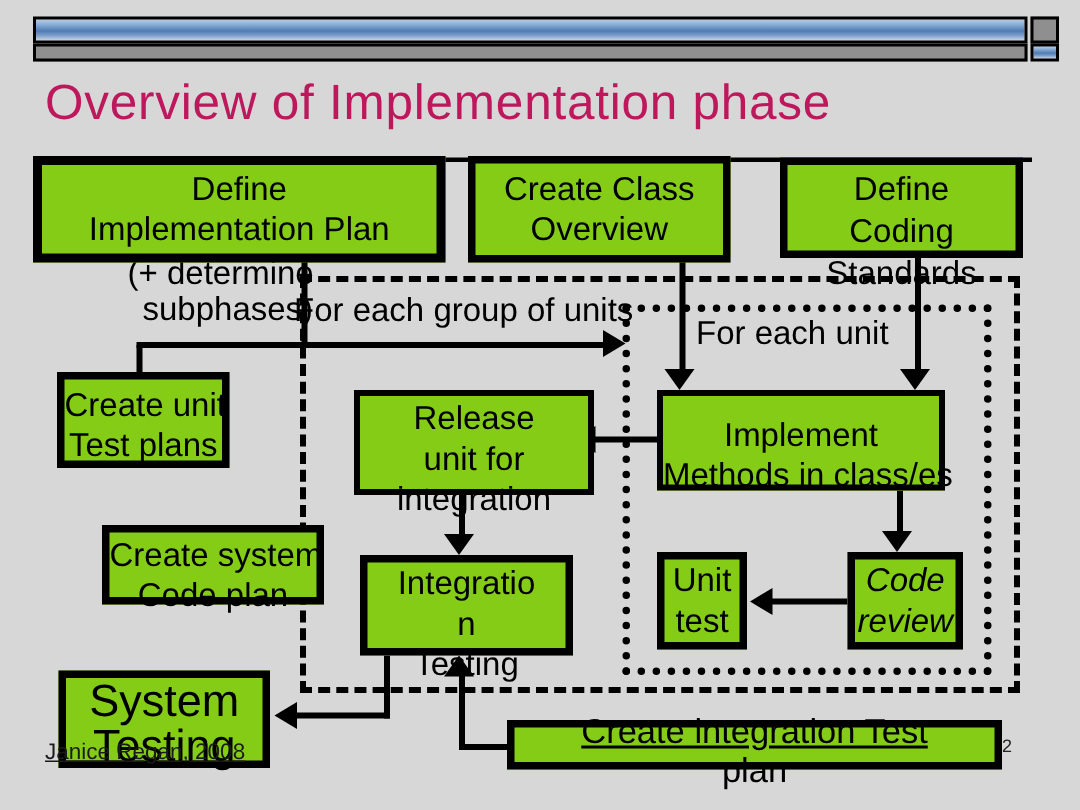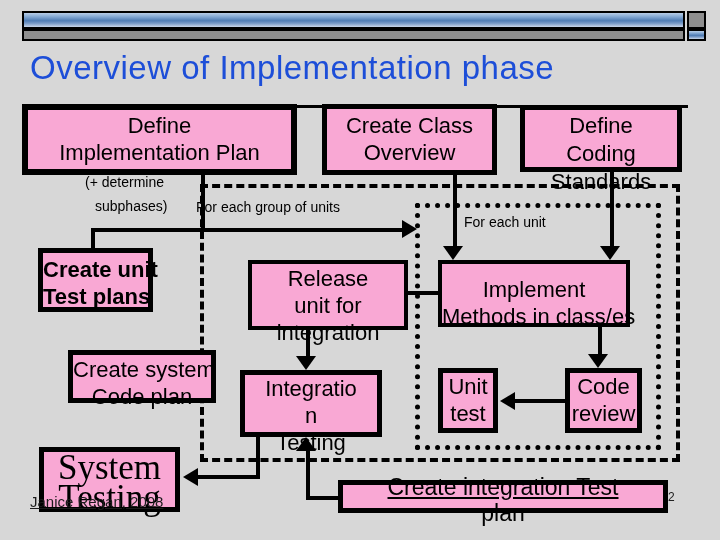--- a/index.html
+++ b/index.html
@@ -11,7 +11,7 @@
   .blue{background:linear-gradient(to bottom,#b9cde6 0%,#8db0d8 22%,#4f7cb4 55%,#7b9cc8 75%,#c9d6e9 100%);}
   .gray{background:#8f8f8f;}
 
-  #title{position:absolute;left:30px;top:49px;margin:0;font-size:33px;font-weight:400;letter-spacing:.5px;white-space:nowrap;color:#1d4ed8;text-align:right;}
+  #title{position:absolute;left:30px;top:49px;margin:0;font-size:33px;font-weight:400;letter-spacing:.5px;white-space:nowrap;color:#be185d;text-align:right;}
 
   
   .hline,.vline{position:absolute;background:#000;}

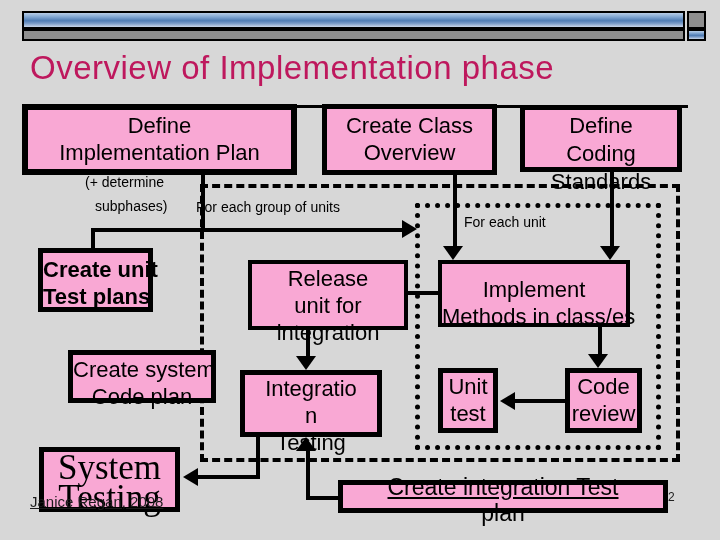--- a/index.html
+++ b/index.html
@@ -26,7 +26,7 @@
   #dot-unit{left:415px;top:203px;width:246px;height:247px;border:5px dotted #000;}
 
   
-  .box{position:absolute;box-sizing:border-box;border:5px solid #000;background:#f9a8d4;
+  .box{position:absolute;box-sizing:border-box;border:5px solid #000;background:#84cc16;
        text-align:center;font-size:22px;line-height:27px;}
   .box .ln{display:block;white-space:nowrap;}
   #bx-plan{left:22px;top:104px;width:275px;height:71px;border-width:6px;padding-top:2px;}

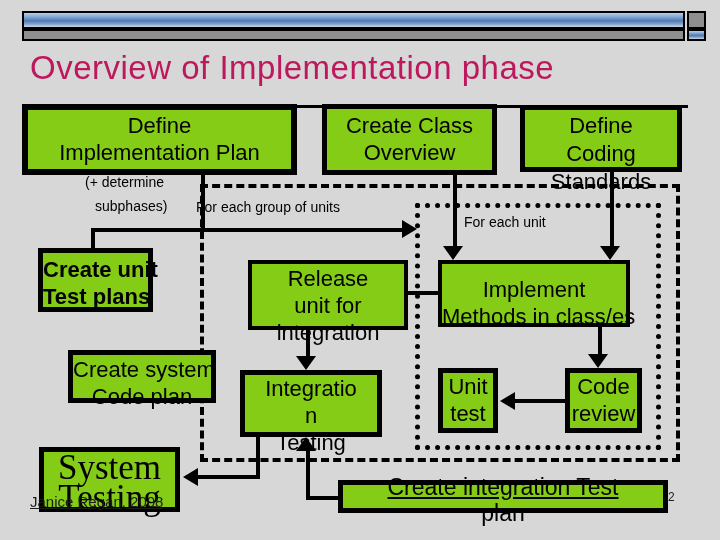--- a/index.html
+++ b/index.html
@@ -30,7 +30,7 @@
        text-align:center;font-size:22px;line-height:27px;}
   .box .ln{display:block;white-space:nowrap;}
   #bx-plan{left:22px;top:104px;width:275px;height:71px;border-width:6px;padding-top:2px;}
-  #bx-skel{left:322px;top:104px;width:175px;height:71px;padding-top:3px;}
+  #bx-skel{left:312px;top:104px;width:175px;height:71px;padding-top:3px;}
   #bx-coding{left:520px;top:105px;width:162px;height:67px;padding-top:2px;line-height:28px;}
   #bx-unitplans{left:38px;top:248px;width:115px;height:64px;padding-top:3px;font-weight:bold;}
   #bx-sysplan{left:40px;top:350px;width:148px;height:53px;padding-top:1px;margin-left:28px;}

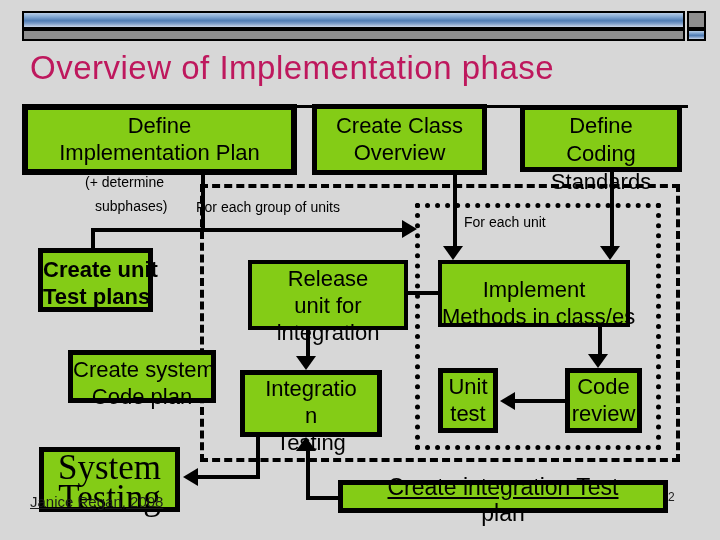--- a/index.html
+++ b/index.html
@@ -44,7 +44,7 @@
   #bx-intplan .ln:first-child{margin-top:-11px;text-decoration:underline;}
 
   
-  .ann{position:absolute;white-space:nowrap;font-size:14px;line-height:24px;}
+  .ann{position:absolute;white-space:nowrap;font-size:22px;line-height:24px;}
   #ann-det{left:85px;top:170px;}
   #ann-det .ln{display:block;}
   #ann-det .ln2{padding-left:10px;}

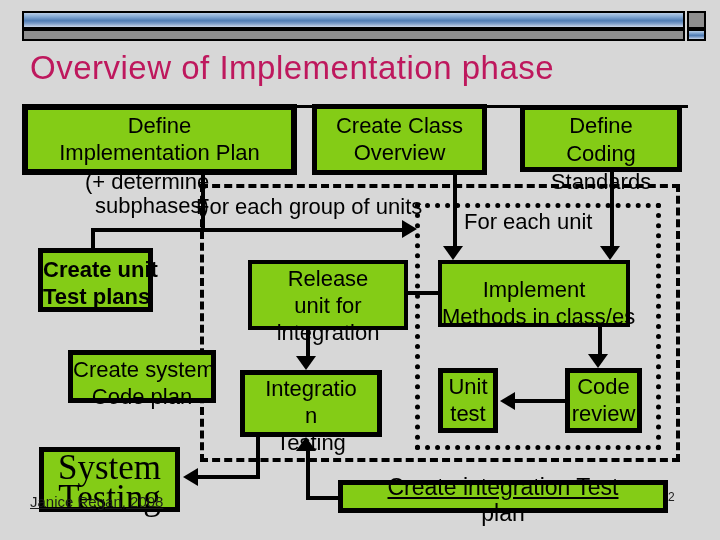--- a/index.html
+++ b/index.html
@@ -32,7 +32,7 @@
   #bx-plan{left:22px;top:104px;width:275px;height:71px;border-width:6px;padding-top:2px;}
   #bx-skel{left:312px;top:104px;width:175px;height:71px;padding-top:3px;}
   #bx-coding{left:520px;top:105px;width:162px;height:67px;padding-top:2px;line-height:28px;}
-  #bx-unitplans{left:38px;top:248px;width:115px;height:64px;padding-top:3px;font-weight:bold;}
+  #bx-unitplans{left:38px;top:248px;width:115px;height:64px;padding-top:3px;}
   #bx-sysplan{left:40px;top:350px;width:148px;height:53px;padding-top:1px;margin-left:28px;}
   #bx-systest{left:39px;top:447px;width:141px;height:65px;font-size:35px;line-height:30px;padding-top:1px;font-family:Liberation Serif, serif;}
   #bx-release{left:248px;top:260px;width:160px;height:70px;border-width:4px;padding-top:1px;}

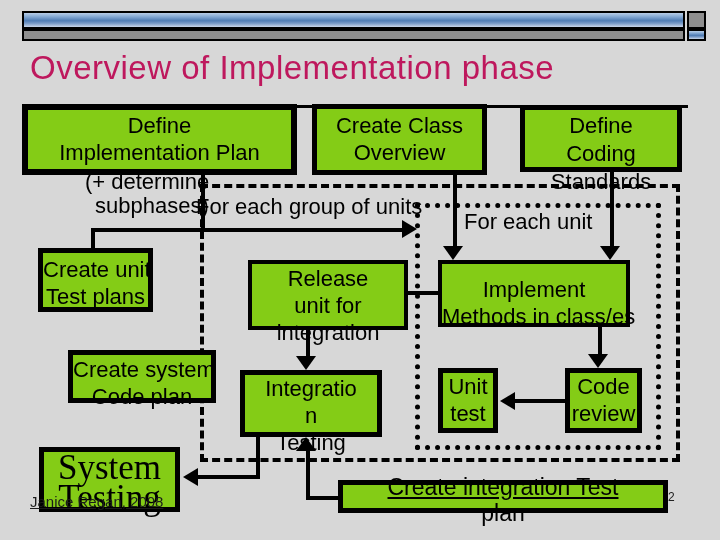--- a/index.html
+++ b/index.html
@@ -35,7 +35,7 @@
   #bx-unitplans{left:38px;top:248px;width:115px;height:64px;padding-top:3px;}
   #bx-sysplan{left:40px;top:350px;width:148px;height:53px;padding-top:1px;margin-left:28px;}
   #bx-systest{left:39px;top:447px;width:141px;height:65px;font-size:35px;line-height:30px;padding-top:1px;font-family:Liberation Serif, serif;}
-  #bx-release{left:248px;top:260px;width:160px;height:70px;border-width:4px;padding-top:1px;}
+  #bx-release{left:236px;top:260px;width:160px;height:70px;border-width:4px;padding-top:1px;}
   #bx-inttest{left:240px;top:370px;width:142px;height:67px;}
   #bx-implement{left:438px;top:260px;width:192px;height:67px;border-width:4px;padding-top:12px;}
   #bx-unittest{left:438px;top:368px;width:60px;height:65px;}

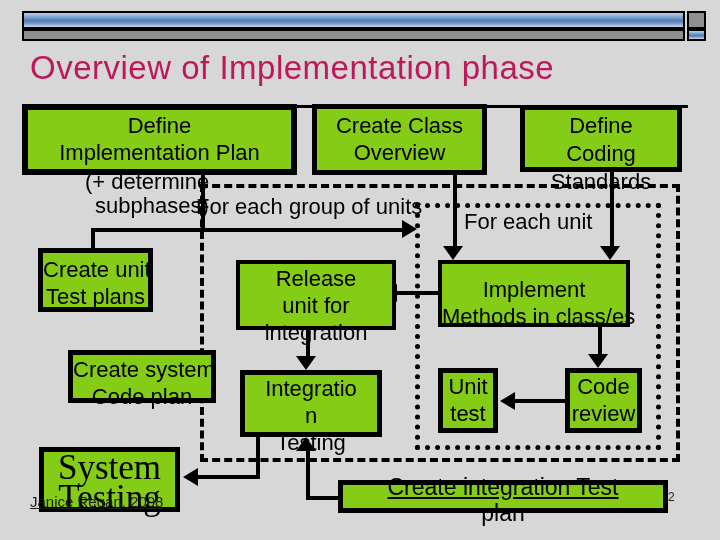--- a/index.html
+++ b/index.html
@@ -39,7 +39,7 @@
   #bx-inttest{left:240px;top:370px;width:142px;height:67px;}
   #bx-implement{left:438px;top:260px;width:192px;height:67px;border-width:4px;padding-top:12px;}
   #bx-unittest{left:438px;top:368px;width:60px;height:65px;}
-  #bx-codereview{left:565px;top:368px;width:77px;height:65px;}
+  #bx-codereview{left:565px;top:368px;width:77px;height:65px;font-style:italic;}
   #bx-intplan{left:338px;top:480px;width:330px;height:33px;font-size:23px;line-height:26px;}
   #bx-intplan .ln:first-child{margin-top:-11px;text-decoration:underline;}
 

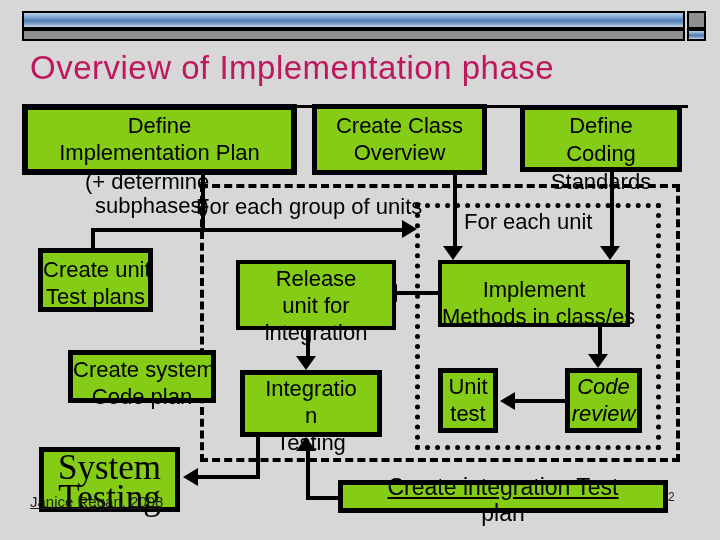--- a/index.html
+++ b/index.html
@@ -34,7 +34,7 @@
   #bx-coding{left:520px;top:105px;width:162px;height:67px;padding-top:2px;line-height:28px;}
   #bx-unitplans{left:38px;top:248px;width:115px;height:64px;padding-top:3px;}
   #bx-sysplan{left:40px;top:350px;width:148px;height:53px;padding-top:1px;margin-left:28px;}
-  #bx-systest{left:39px;top:447px;width:141px;height:65px;font-size:35px;line-height:30px;padding-top:1px;font-family:Liberation Serif, serif;}
+  #bx-systest{left:39px;top:447px;width:141px;height:65px;font-size:30px;line-height:30px;padding-top:1px;}
   #bx-release{left:236px;top:260px;width:160px;height:70px;border-width:4px;padding-top:1px;}
   #bx-inttest{left:240px;top:370px;width:142px;height:67px;}
   #bx-implement{left:438px;top:260px;width:192px;height:67px;border-width:4px;padding-top:12px;}

